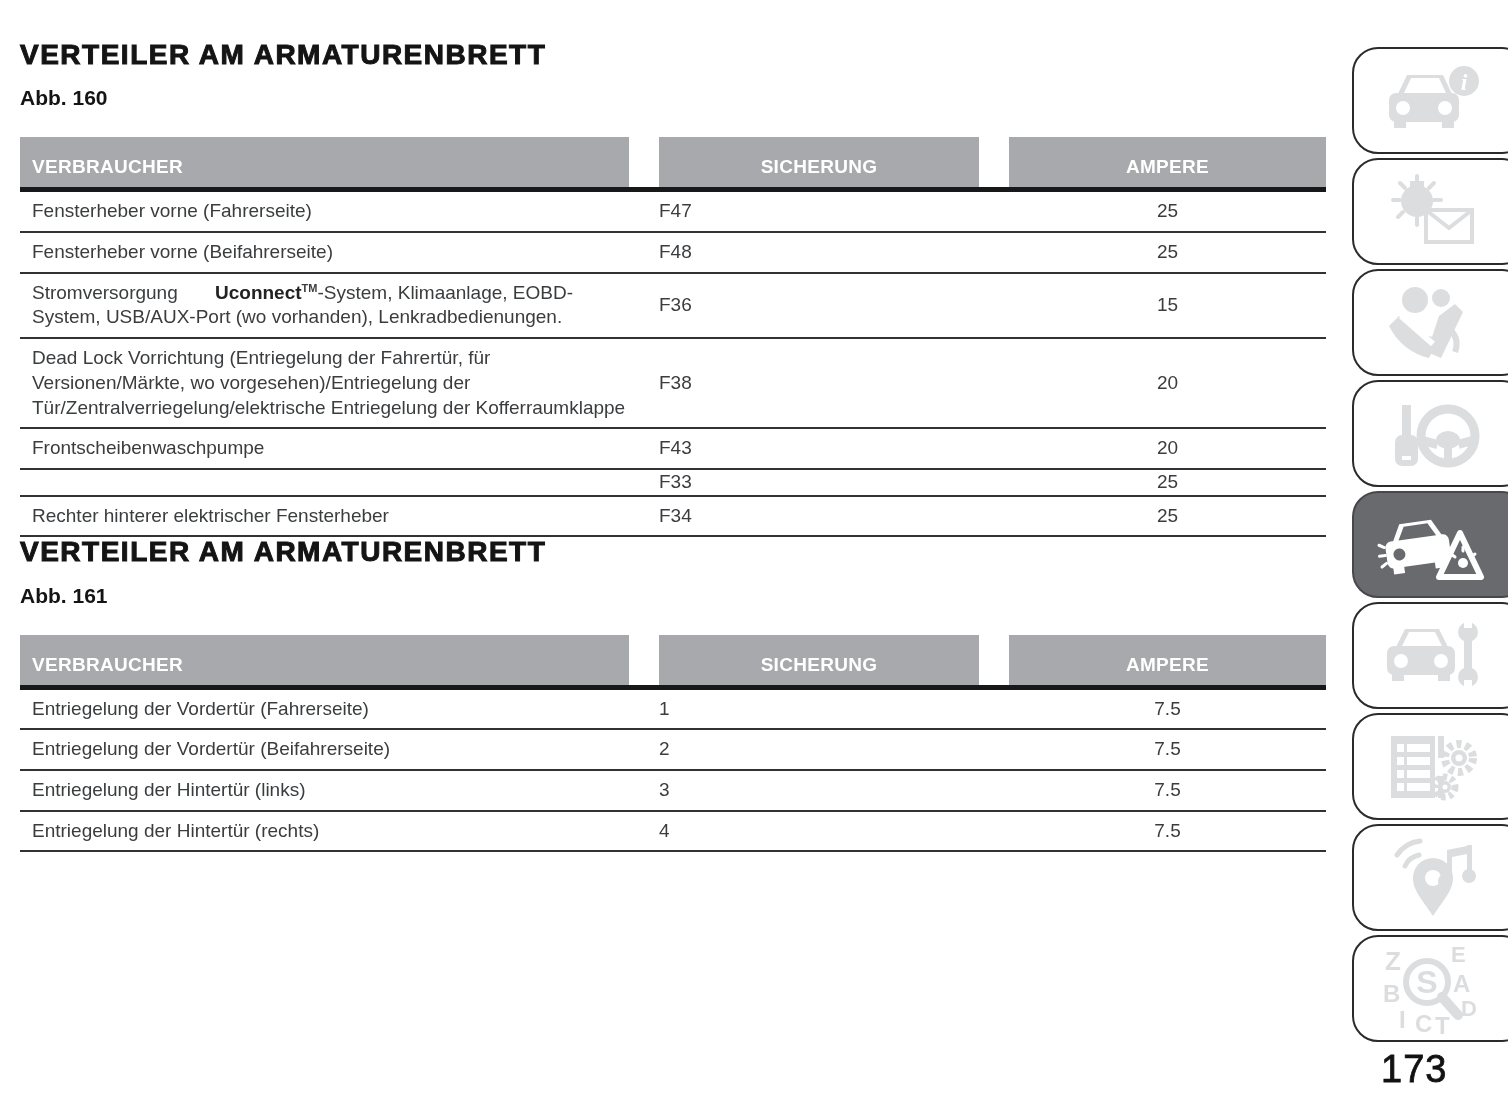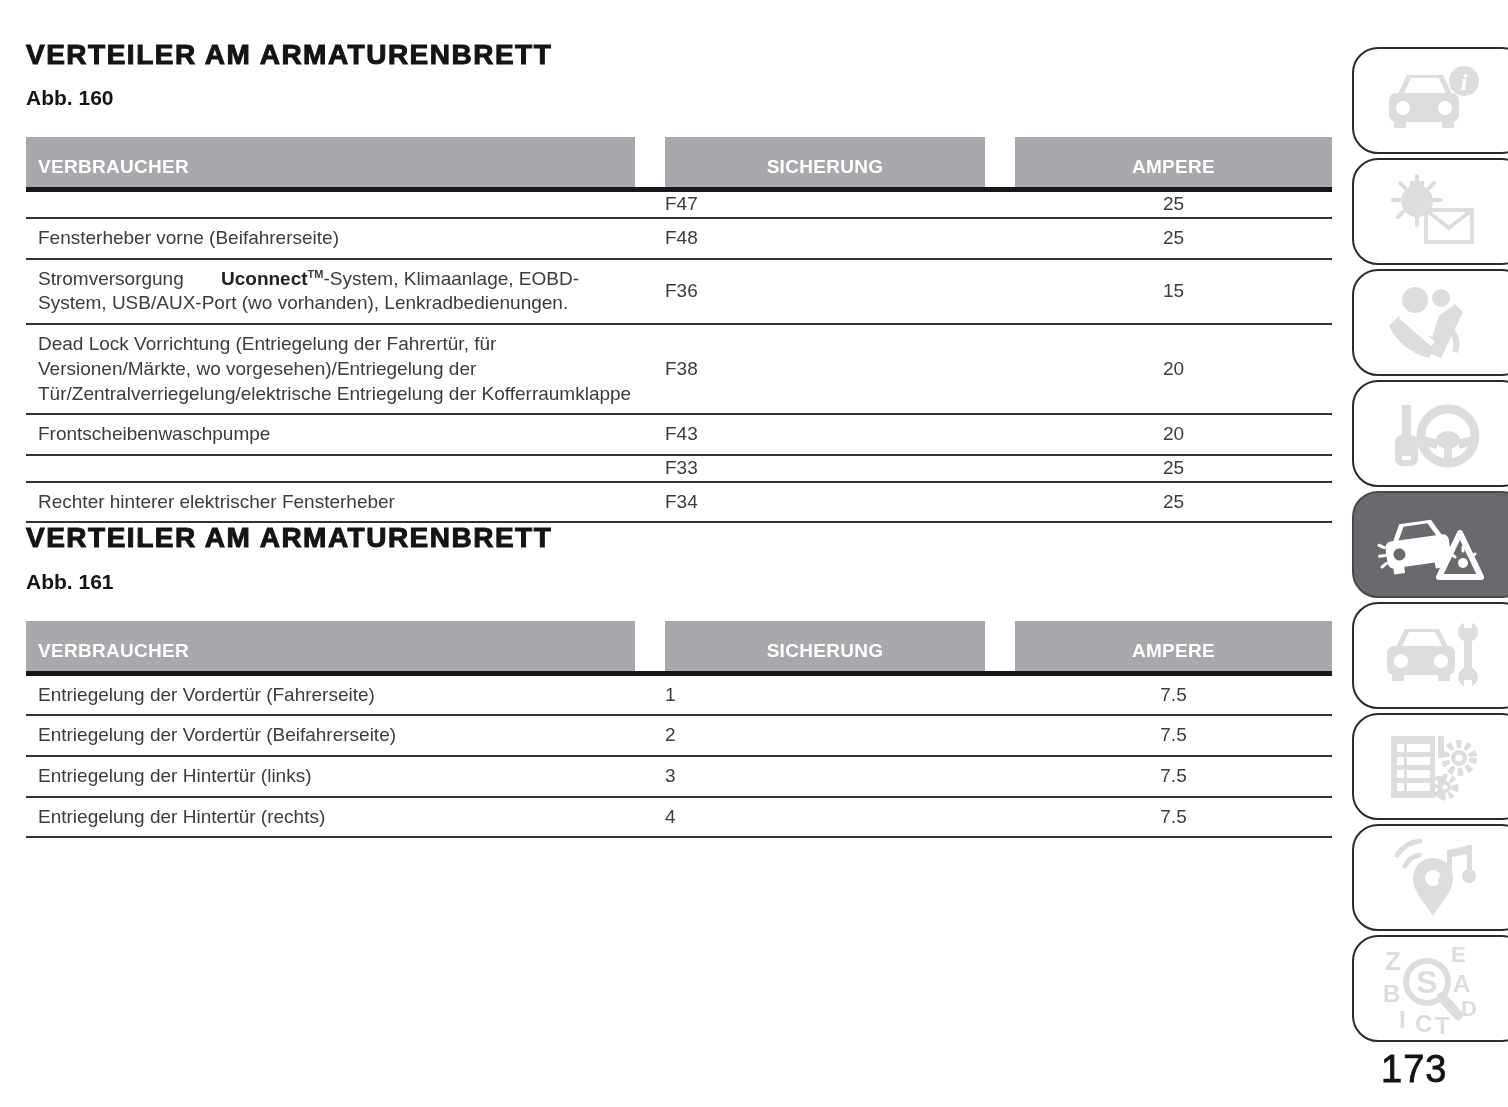--- a/index.html
+++ b/index.html
@@ -20,7 +20,7 @@
     font-family:"Liberation Sans", sans-serif;
     -webkit-font-smoothing:antialiased;
   }
-  .content{position:absolute;left:26px;top:40px;width:1306px;}
+  .content{position:absolute;left:20px;top:40px;width:1306px;}
   h1.sec-title{
     margin:0;font-size:28px;line-height:1.05;font-weight:bold;
     letter-spacing:1.5px;color:var(--title-text);

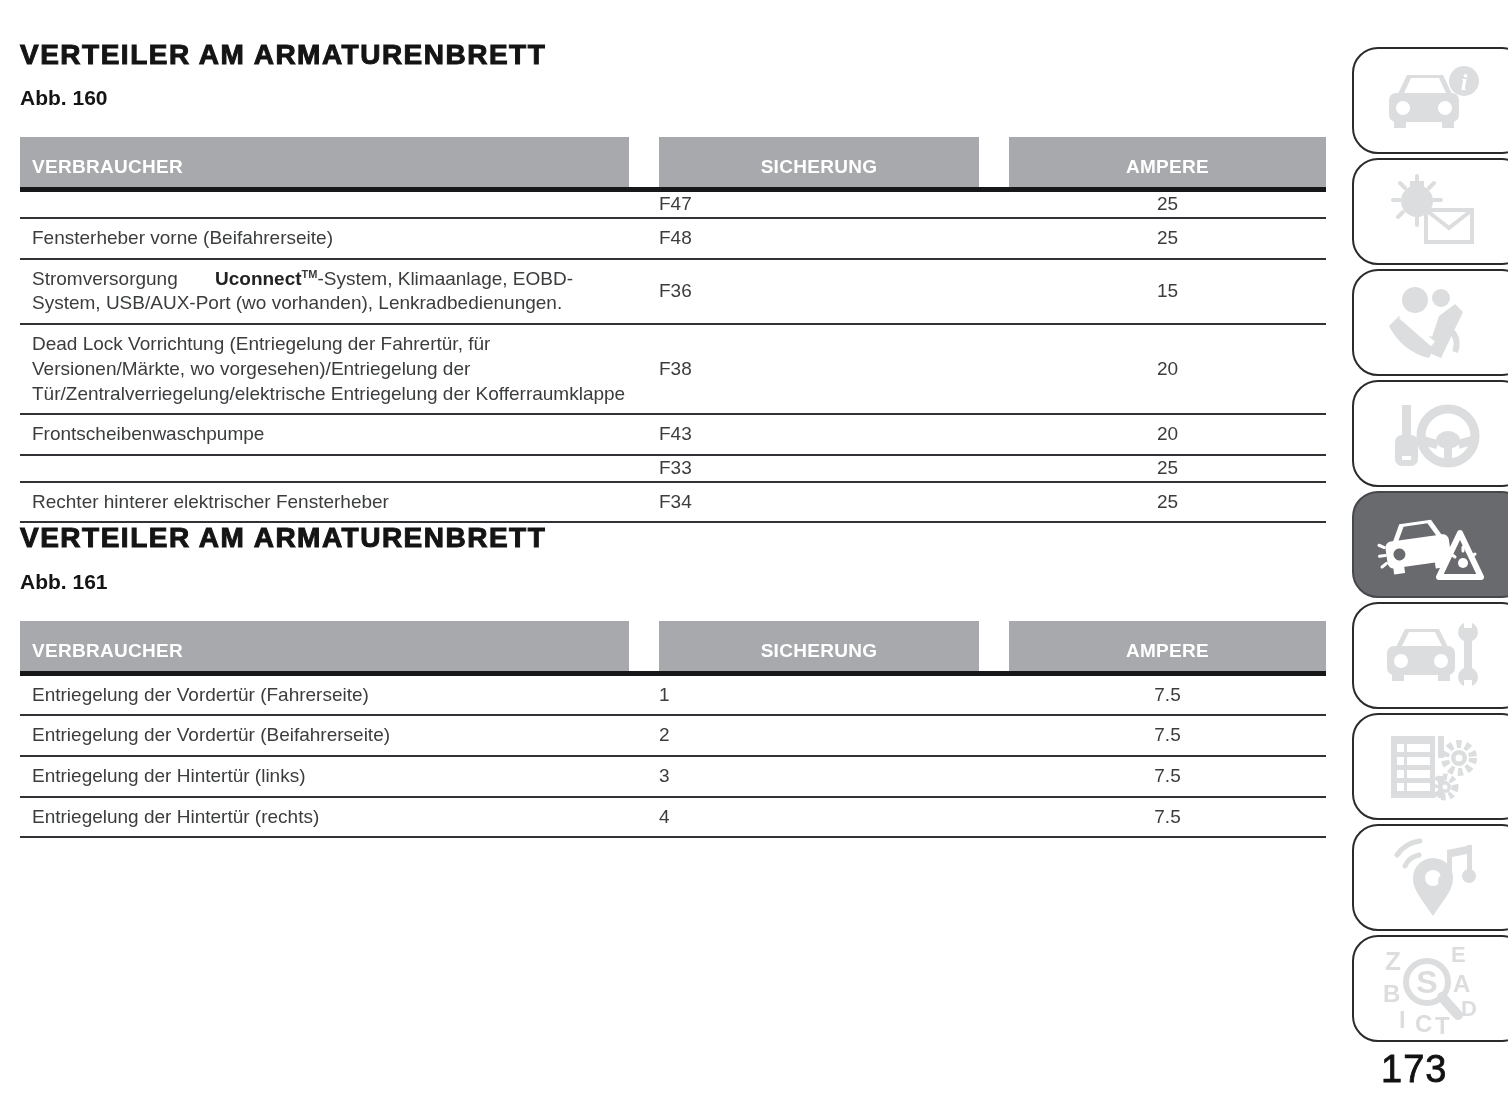--- a/index.html
+++ b/index.html
@@ -82,6 +82,7 @@
       <div class="th c3">AMPERE</div>
     </div>
     <div class="row">
+      <div class="c1">Fensterheber vorne (Fahrerseite)</div>
       <div class="c2">F47</div>
       <div class="c3">25</div>
     </div>

